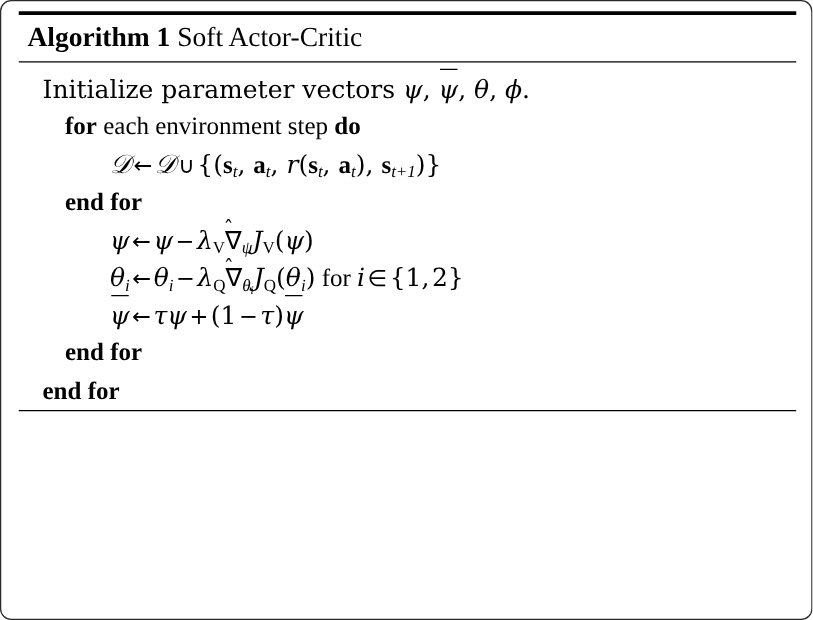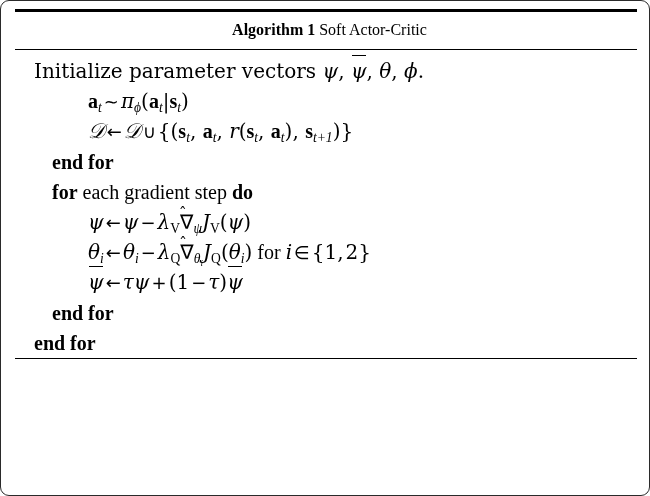--- a/index.html
+++ b/index.html
@@ -45,11 +45,10 @@
   }
 
   .algo-title {
-    font-size: 16px;
+    font-size: 22px;
     line-height: 30px;
     padding: 3px 0 4px 7px;
     white-space: nowrap;
-    text-align: center;
   }
   .algo-title .kw {
     font-weight: bold;

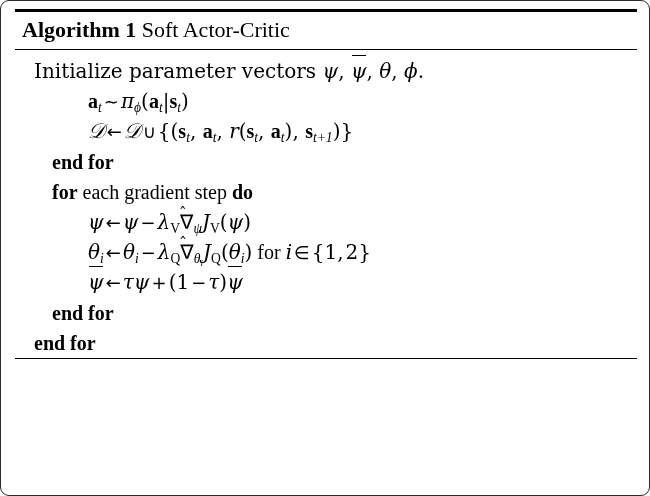--- a/index.html
+++ b/index.html
@@ -164,6 +164,9 @@
       </div>
 
 
+      <div class="algo-line ind-1">
+        <span class="kw">for</span> <span>each environment step</span> <span class="kw">do</span>
+      </div>
 
       <div class="algo-line ind-3">
         <span class="vec">a</span><sub>t</sub><span class="op">∼</span><span class="m">π</span><sub>ϕ</sub><span class="mup">(</span><span class="vec">a</span><sub>t</sub><span class="mup">|</span><span class="vec">s</span><sub>t</sub><span class="mup">)</span>

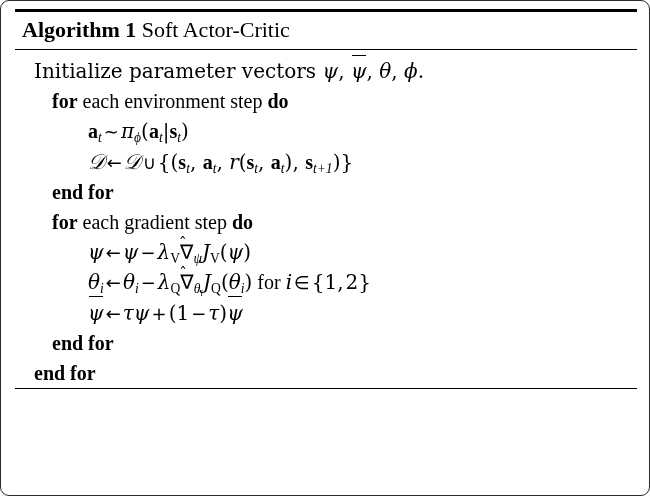--- a/index.html
+++ b/index.html
@@ -168,9 +168,6 @@
         <span class="kw">for</span> <span>each environment step</span> <span class="kw">do</span>
       </div>
 
-      <div class="algo-line ind-3">
-        <span class="vec">a</span><sub>t</sub><span class="op">∼</span><span class="m">π</span><sub>ϕ</sub><span class="mup">(</span><span class="vec">a</span><sub>t</sub><span class="mup">|</span><span class="vec">s</span><sub>t</sub><span class="mup">)</span>
-      </div>
 
 
       <div class="algo-line ind-3">

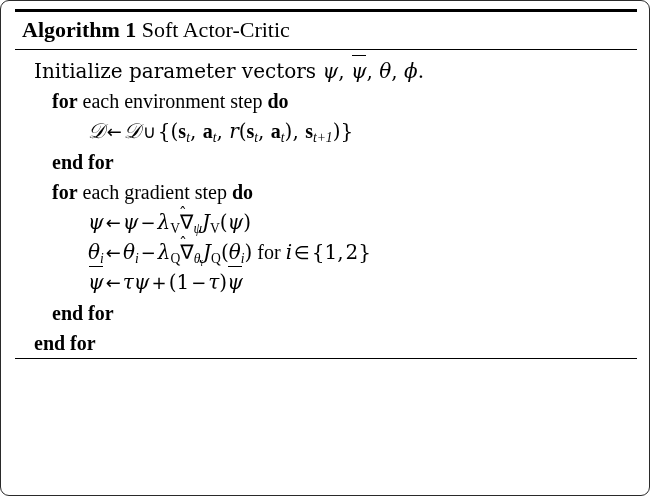--- a/index.html
+++ b/index.html
@@ -178,9 +178,6 @@
         <span class="kw">end for</span>
       </div>
 
-      <div class="algo-line ind-1">
-        <span class="kw">for</span> <span>each gradient step</span> <span class="kw">do</span>
-      </div>
 
       <div class="algo-line ind-3">
         <span class="m">ψ</span><span class="op">←</span><span class="m">ψ</span><span class="op">−</span><span class="m">λ</span><sub class="up">V</sub><span class="hatted"><span class="hat">̂</span><span class="nabla">∇</span></span><sub>ψ</sub><span class="m">J</span><sub class="up">V</sub><span class="mup">(</span><span class="m">ψ</span><span class="mup">)</span>

